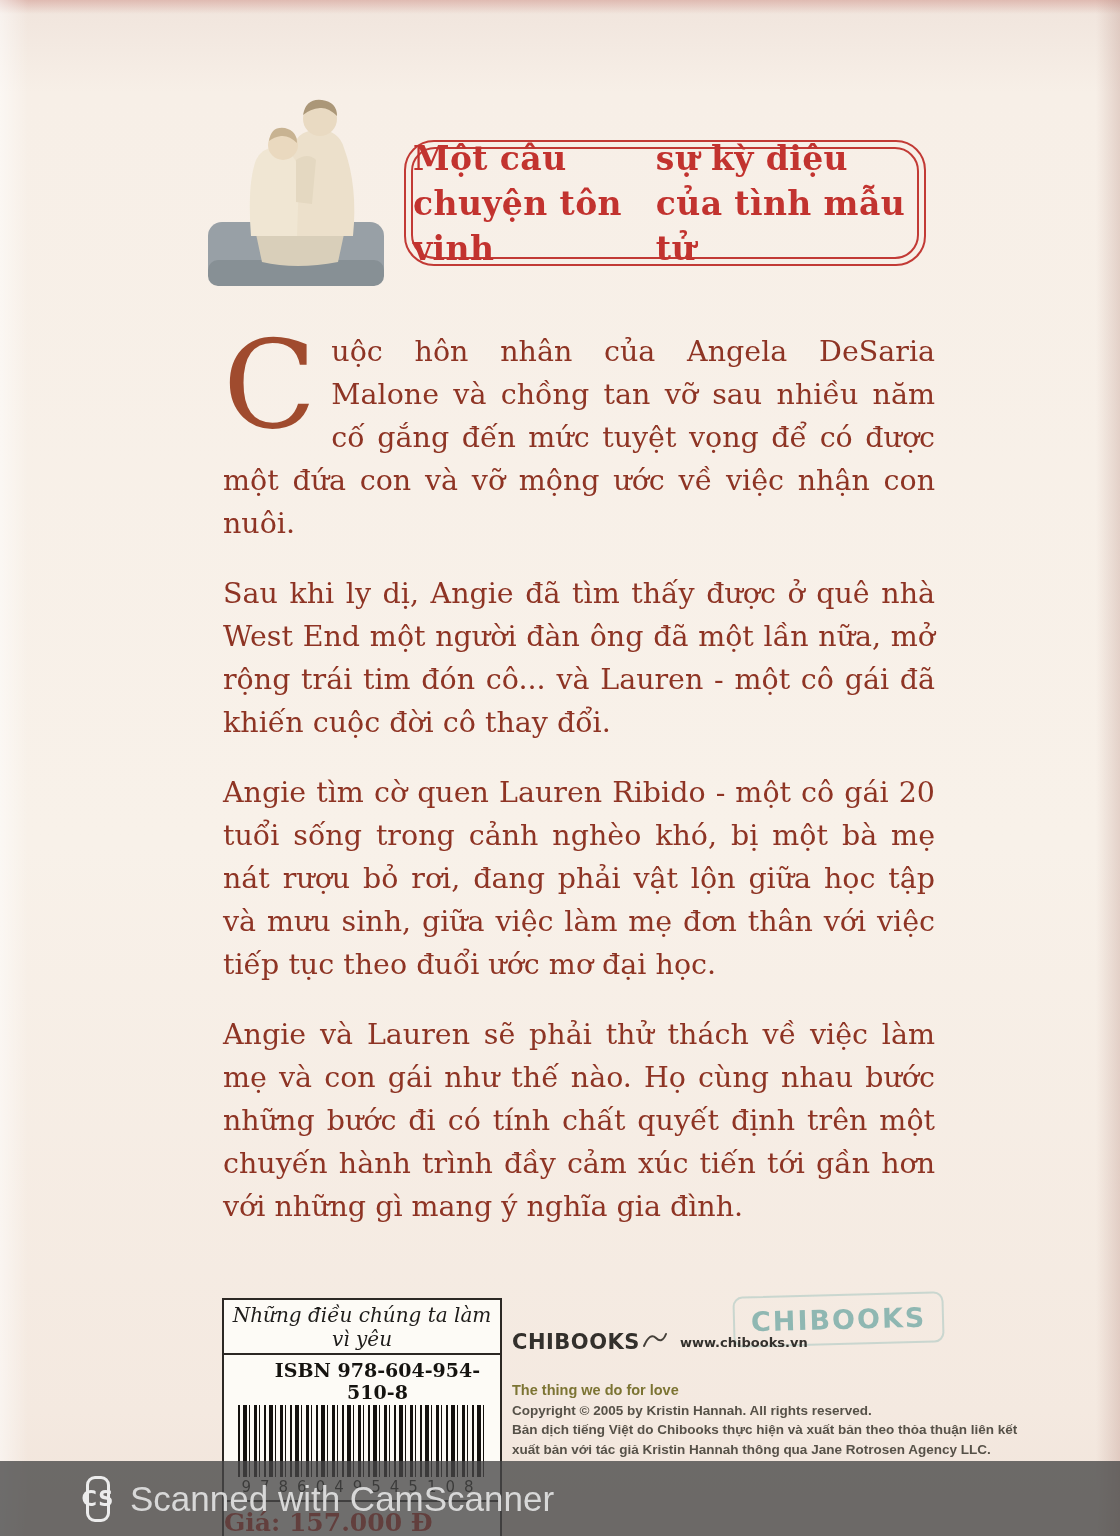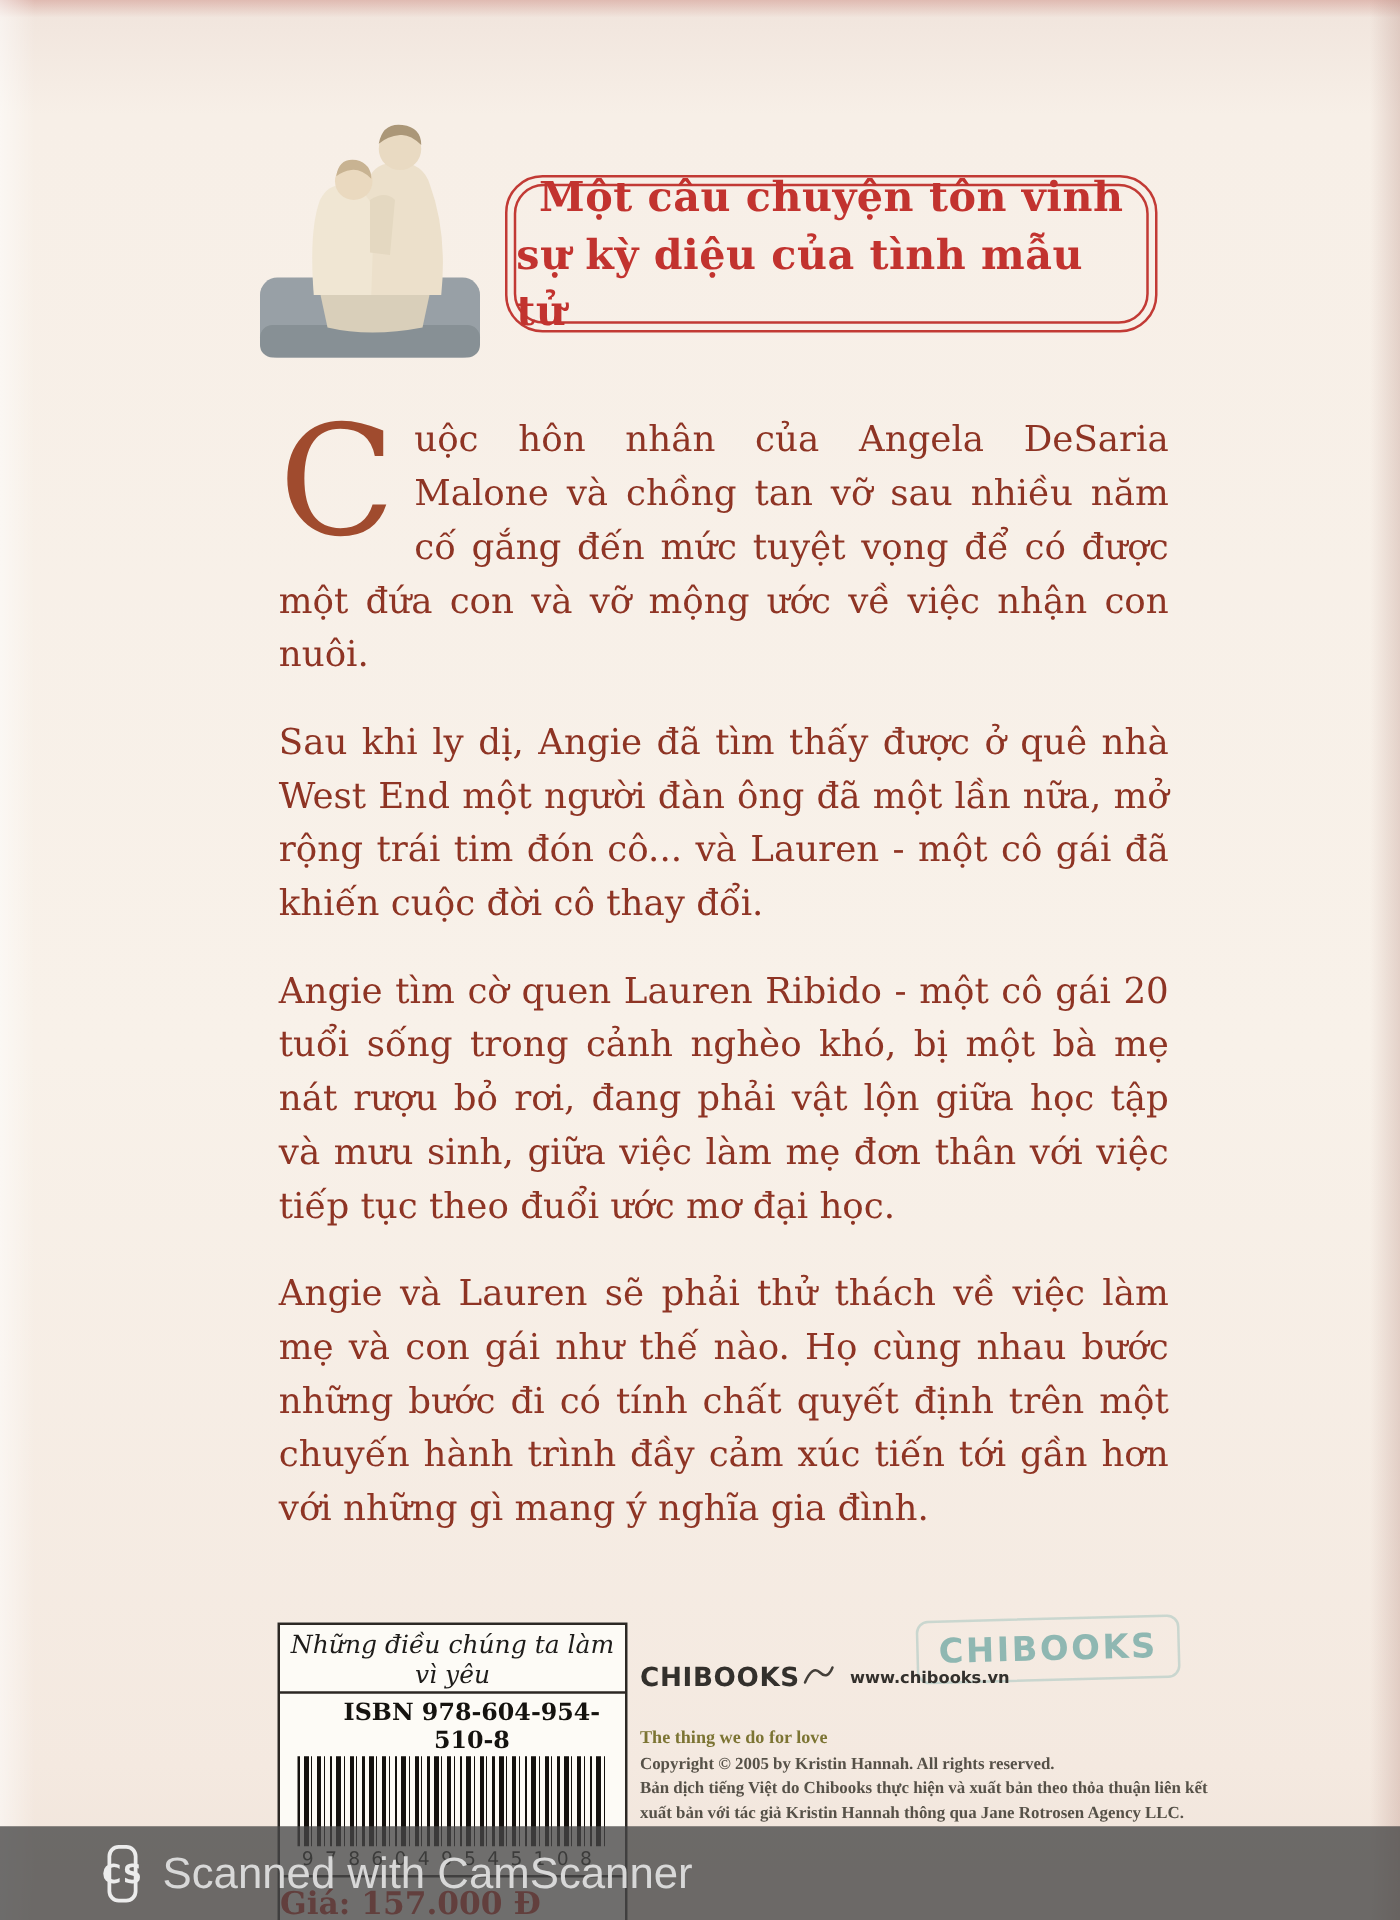--- a/index.html
+++ b/index.html
@@ -24,7 +24,7 @@
   }
   .banner-inner {
     width:100%; height:100%; border:2px solid #c23a35; border-radius:24px;
-    display:flex; flex-direction:column; justify-content:center; align-items:center; gap:1px;
+    display:flex; justify-content:center; align-items:center; gap:1px;
   }
   .banner-line { color:#c2332f; font-size:33px; font-weight:bold; line-height:45px; letter-spacing:0.4px; }
 

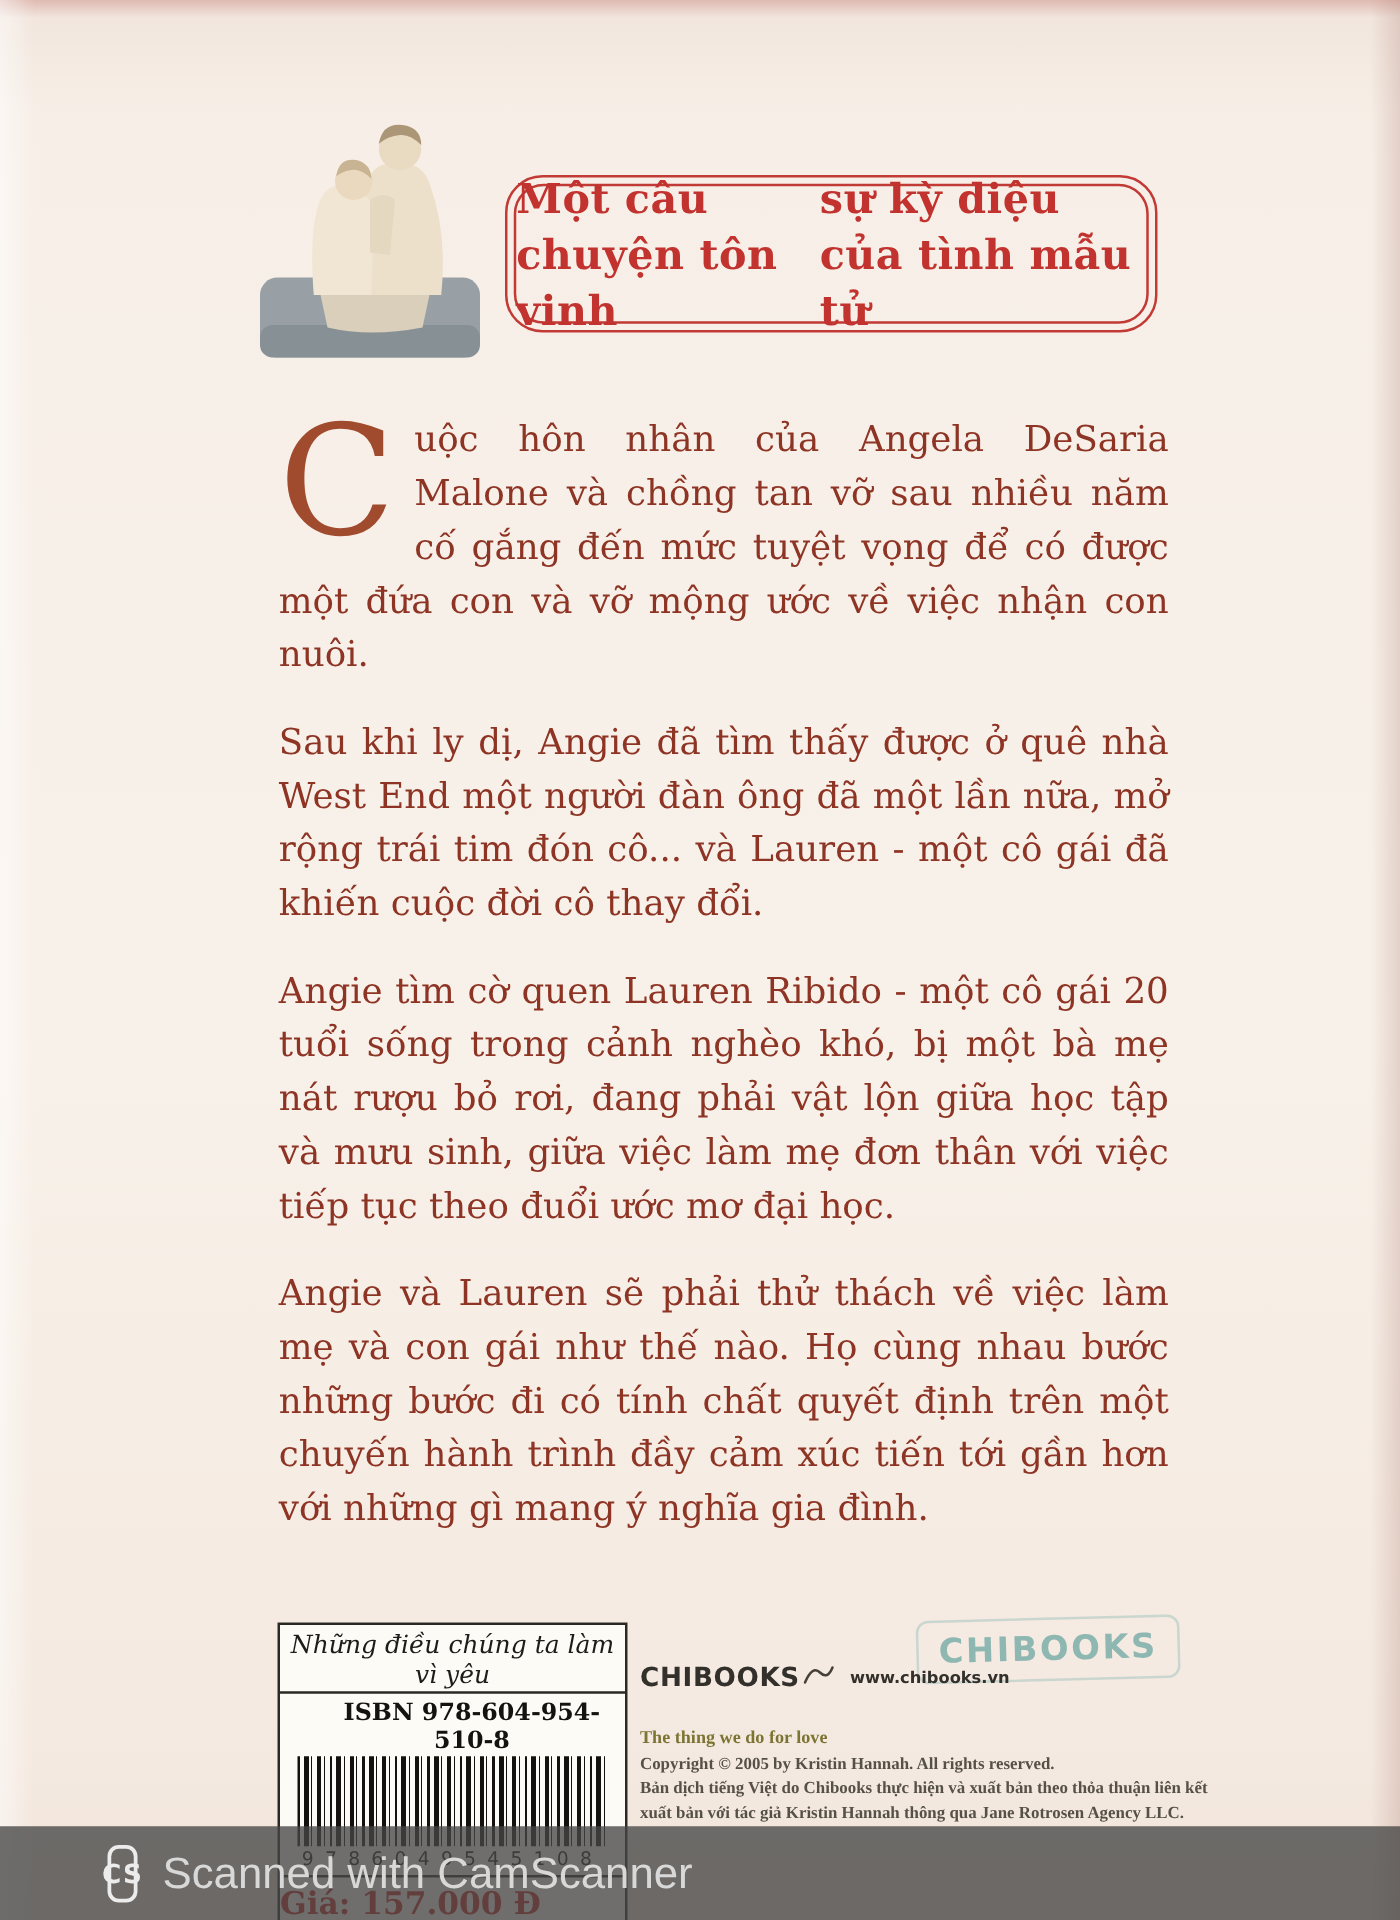--- a/index.html
+++ b/index.html
@@ -72,7 +72,7 @@
   }
 
   .copy-block { position:absolute; left:512px; top:1381px; width:580px; z-index:1;
-    font-family:Liberation Serif, serif; font-weight:bold; }
+    font-family:Liberation Sans, sans-serif; font-weight:bold; }
   .copy-line { font-size:13.5px; line-height:19.5px; color:#565148; white-space:nowrap; }
   .copy-line.first { color:#7c7433; font-size:14.5px; }
 

